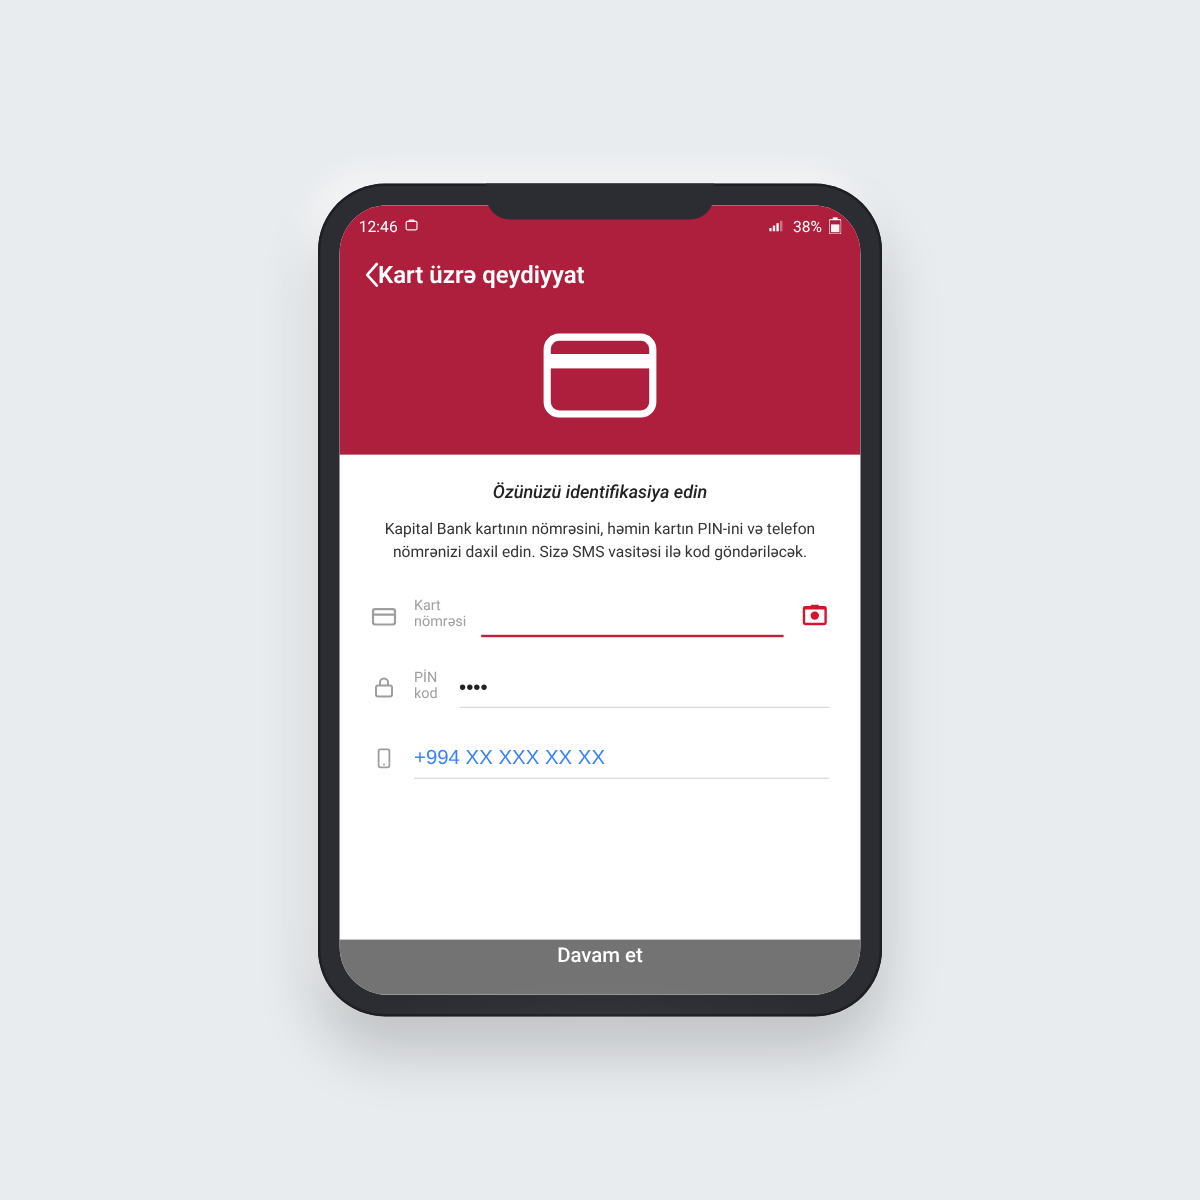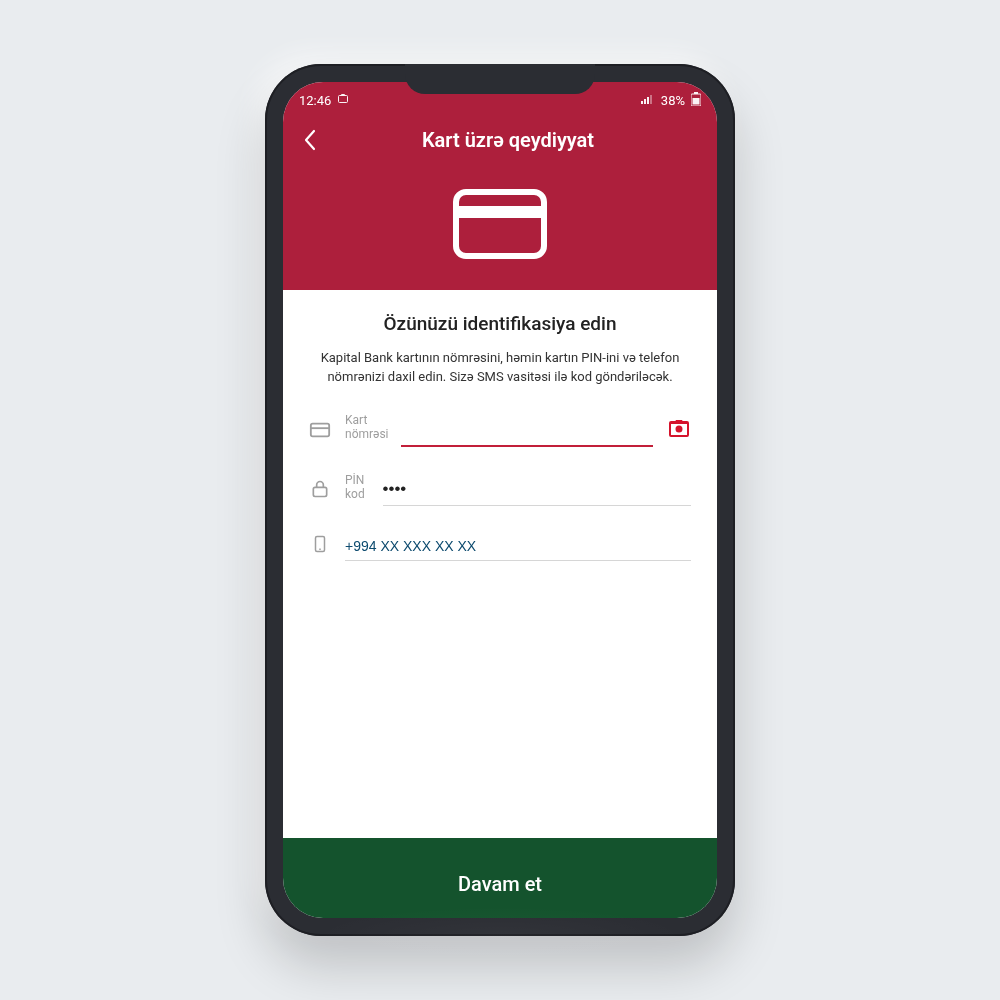--- a/index.html
+++ b/index.html
@@ -15,7 +15,7 @@
   
   .phone {
     width: 470px;
-    height: 872px;
+    height: 694px;
     background: #2b2d33;
     border-radius: 56px;
     padding: 18px;

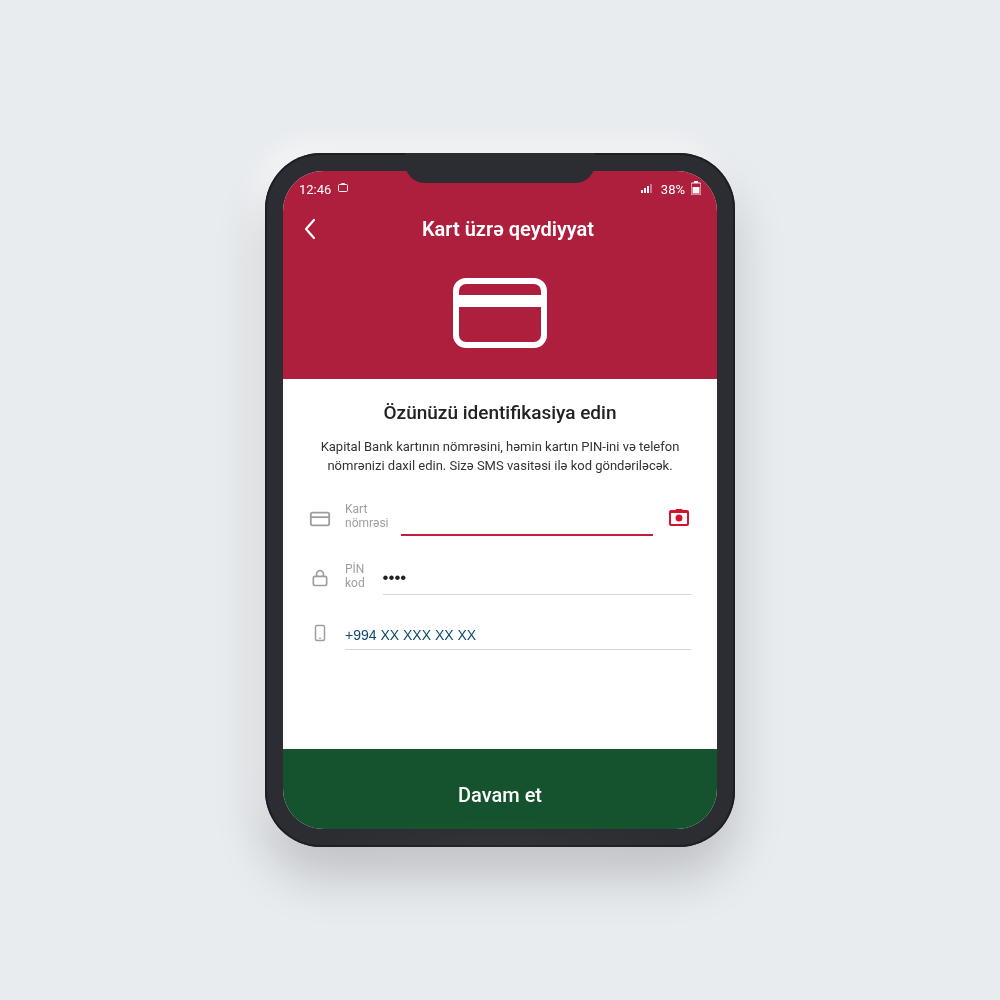--- a/index.html
+++ b/index.html
@@ -75,7 +75,7 @@
   }
   .title {
     flex: 1;
-    text-align: center;
+    text-align: left;
     font-size: 20px;
     font-weight: 600;
     margin-left: -22px; 

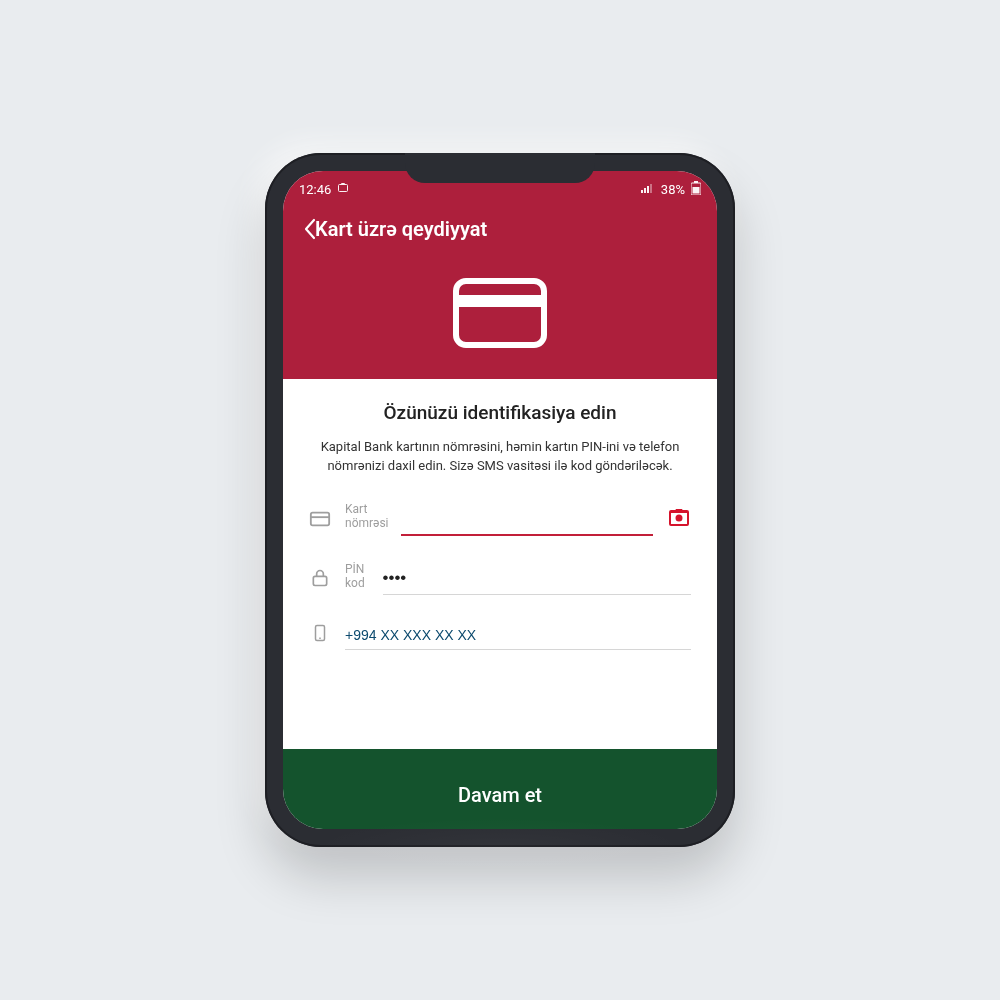--- a/index.html
+++ b/index.html
@@ -99,10 +99,11 @@
   }
   .h2 {
     text-align: center;
-    font-size: 19px;
+    font-size: 15px;
     color: #222;
     font-weight: 500;
     margin-bottom: 14px;
+    font-style: italic;
   }
   .desc {
     text-align: center;

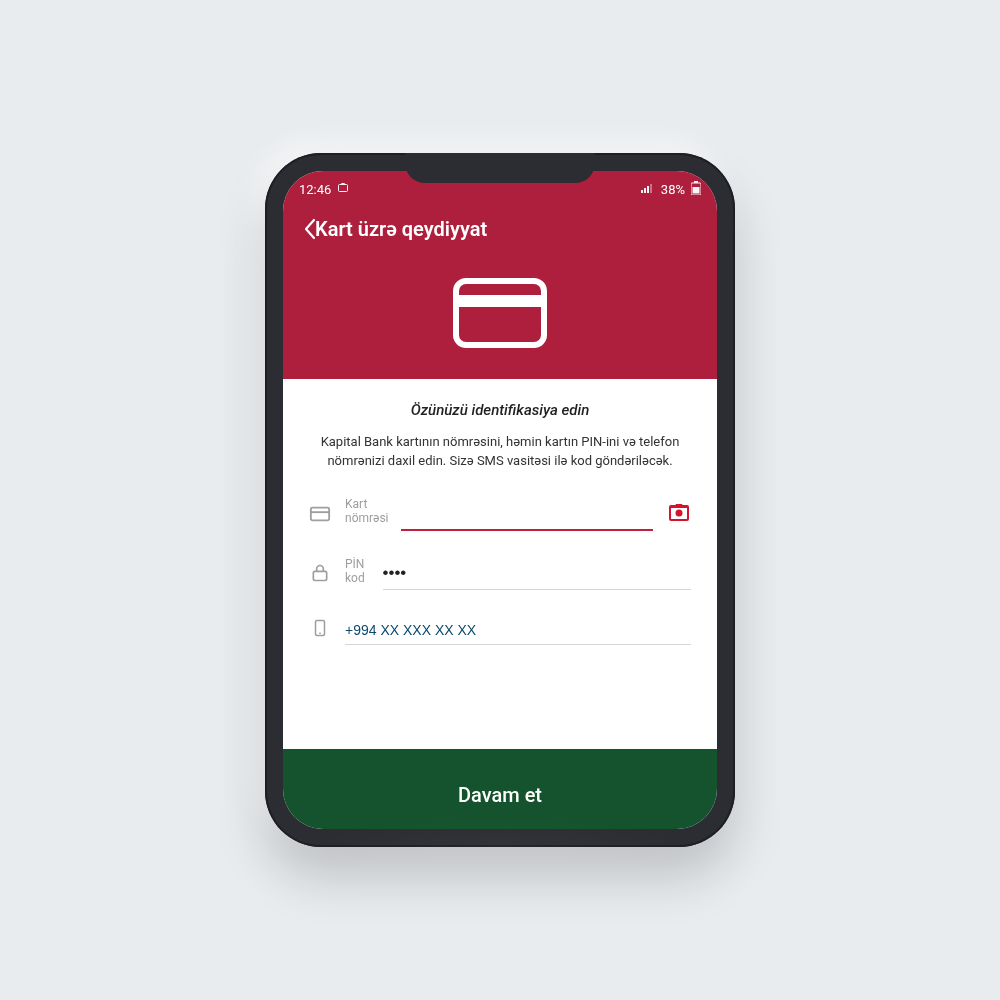--- a/index.html
+++ b/index.html
@@ -157,8 +157,8 @@
   }
 
   .field.phone-field input {
-    font-size: 14px;
-    color: #0c4a6e;
+    font-size: 17px;
+    color: #3b82f6;
   }
 
   .spacer { flex: 1; }

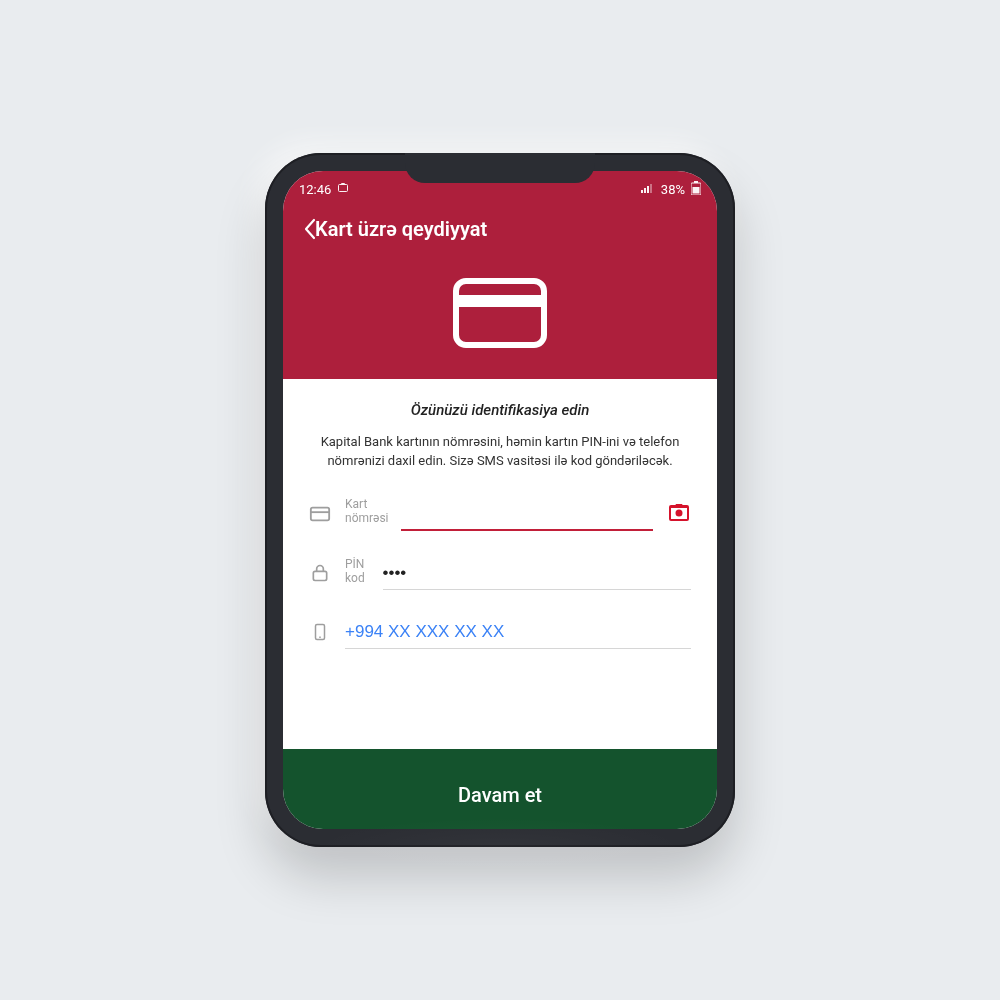--- a/index.html
+++ b/index.html
@@ -173,12 +173,12 @@
   .terms .link { color: #d5132c; }
 
   .cta {
-    background: #14532d;
+    background: #737373;
     color: #fff;
     text-align: center;
-    font-size: 20px;
+    font-size: 17px;
     font-weight: 500;
-    padding: 34px 0 22px;
+    padding: 4px 0 22px;
     cursor: pointer;
   }
 

